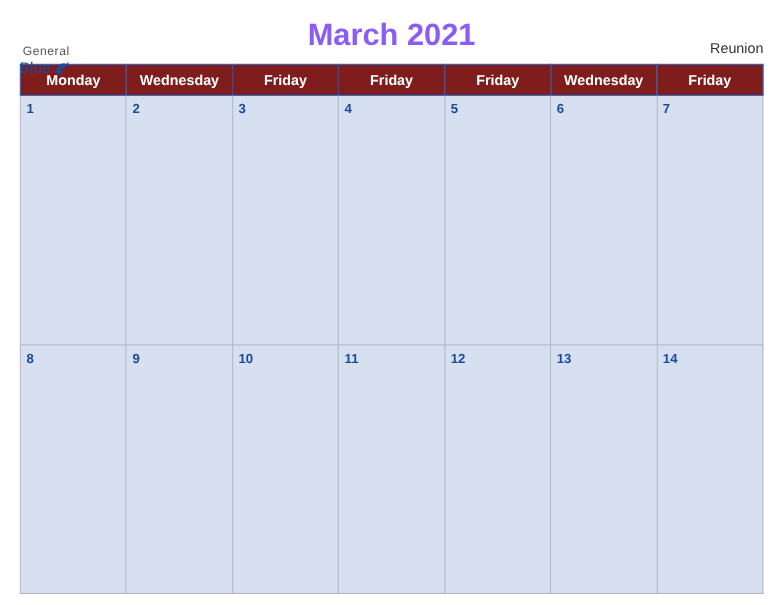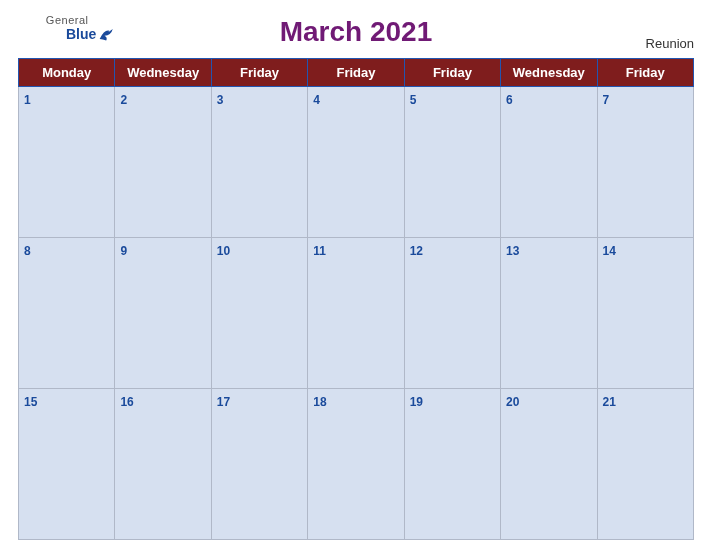--- a/index.html
+++ b/index.html
@@ -32,6 +32,7 @@
       color: #555;
       font-weight: normal;
       letter-spacing: 0.5px;
+      margin-top: 27px;
     }
     .logo-text-blue {
       font-size: 14px;

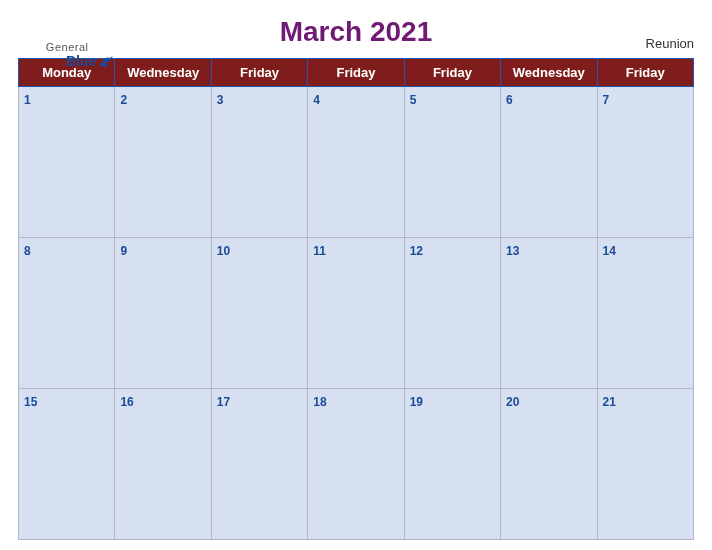--- a/index.html
+++ b/index.html
@@ -49,7 +49,7 @@
     }
     .calendar-title {
       font-size: 28px;
-      color: #701a75;
+      color: #8b5cf6;
       font-weight: bold;
       text-align: center;
     }

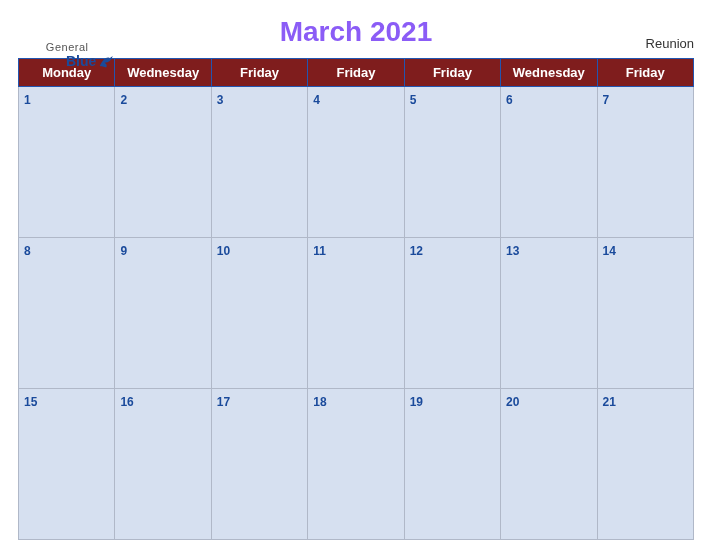--- a/index.html
+++ b/index.html
@@ -36,11 +36,10 @@
     }
     .logo-text-blue {
       font-size: 14px;
-      font-weight: bold;
+      font-weight: normal;
       color: #1a4a9b;
       display: flex;
       align-items: center;
-      margin-left: 48px;
     }
     .logo-bird {
       width: 18px;

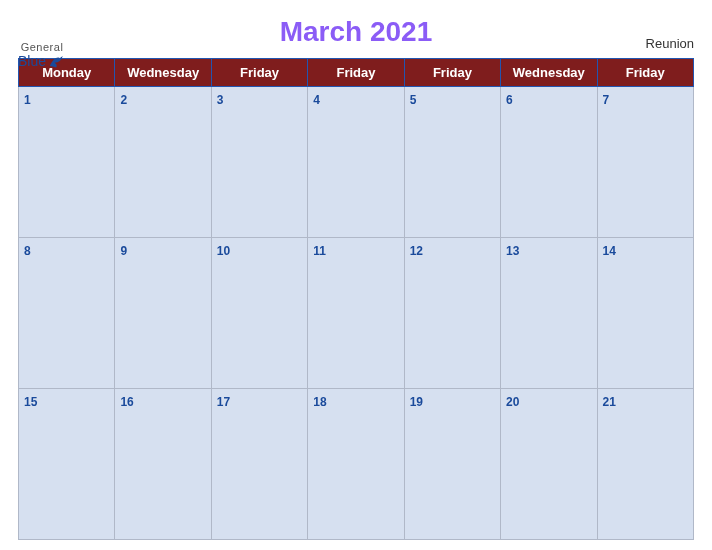--- a/index.html
+++ b/index.html
@@ -147,15 +147,6 @@
         <td><span class="day-number">13</span></td>
         <td><span class="day-number">14</span></td>
       </tr>
-      <tr class="row-header">
-        <td><span class="day-number">15</span></td>
-        <td><span class="day-number">16</span></td>
-        <td><span class="day-number">17</span></td>
-        <td><span class="day-number">18</span></td>
-        <td><span class="day-number">19</span></td>
-        <td><span class="day-number">20</span></td>
-        <td><span class="day-number">21</span></td>
-      </tr>
     </tbody>
 </table>
 

